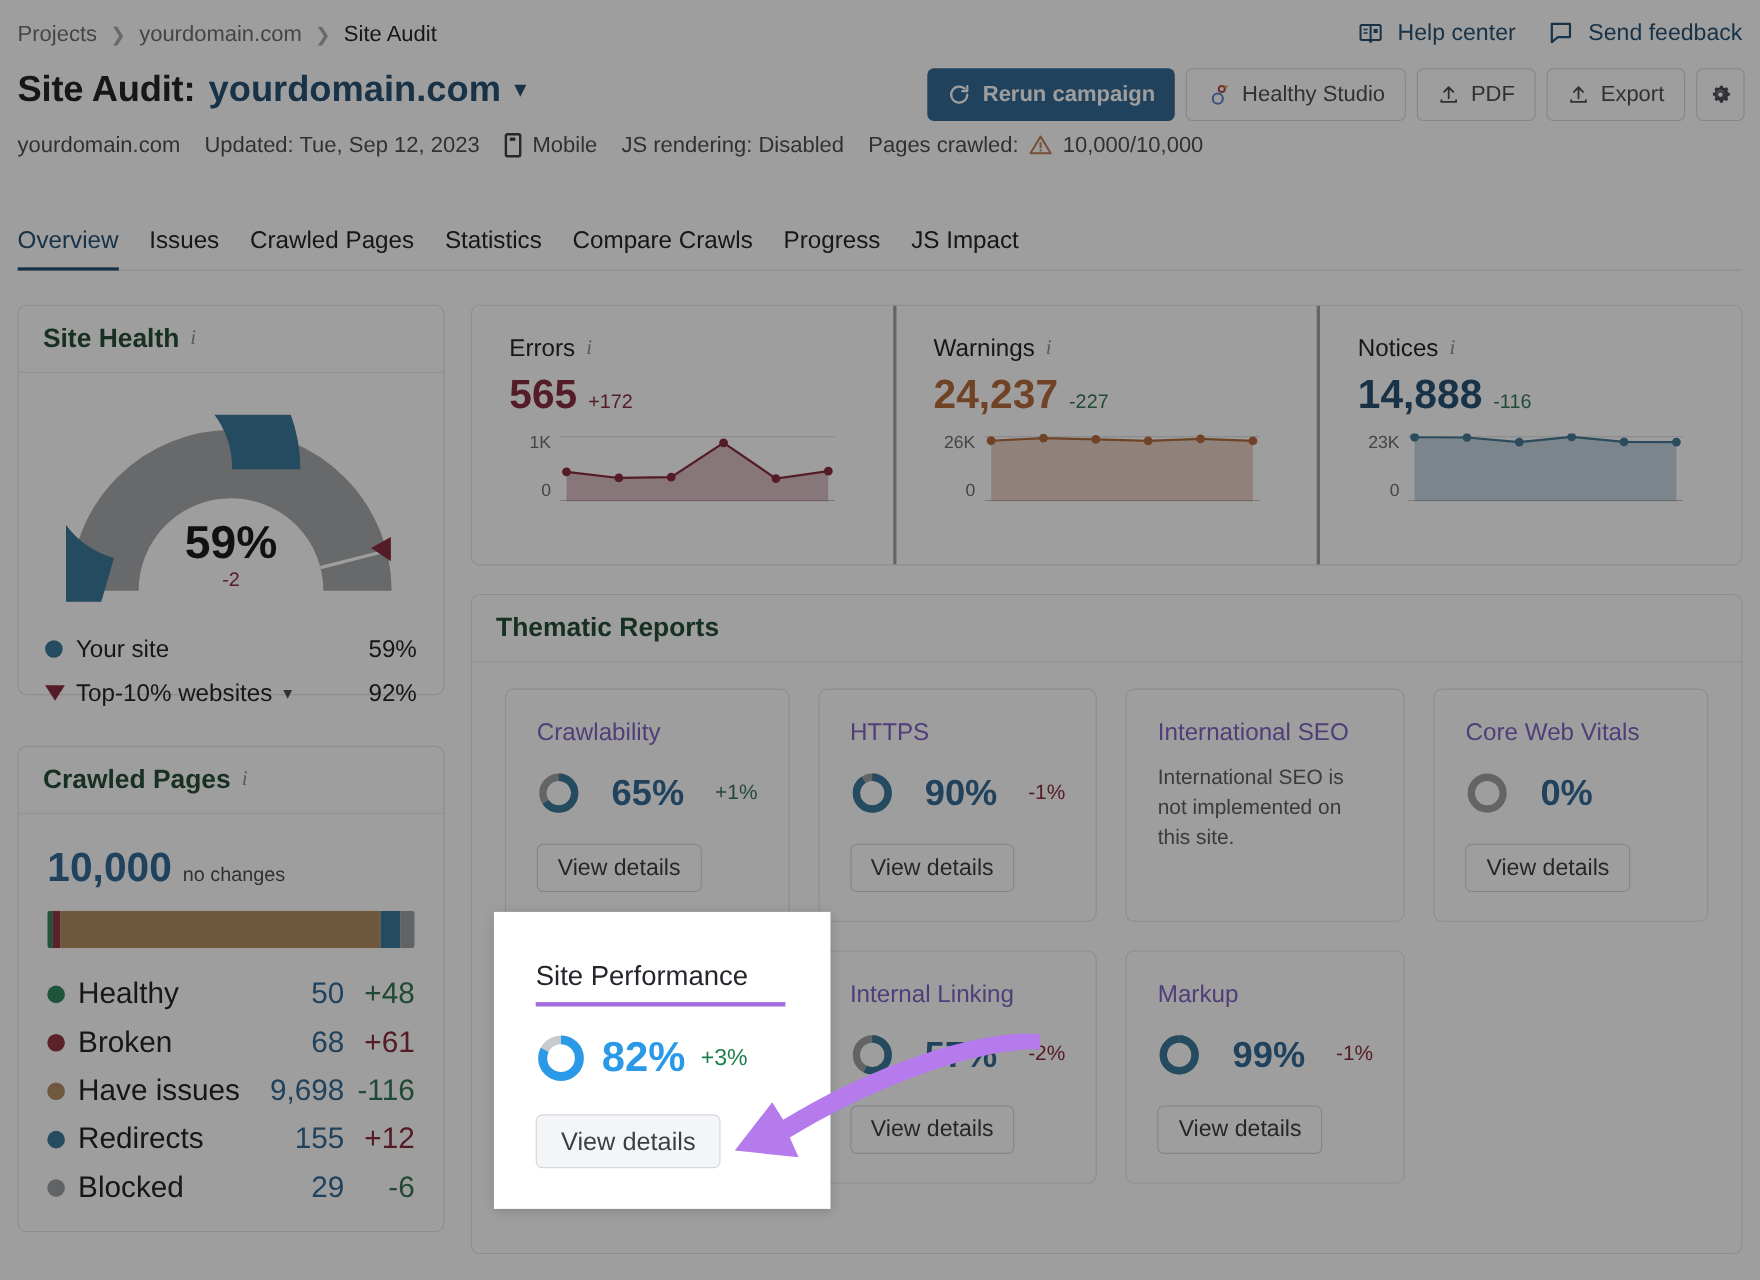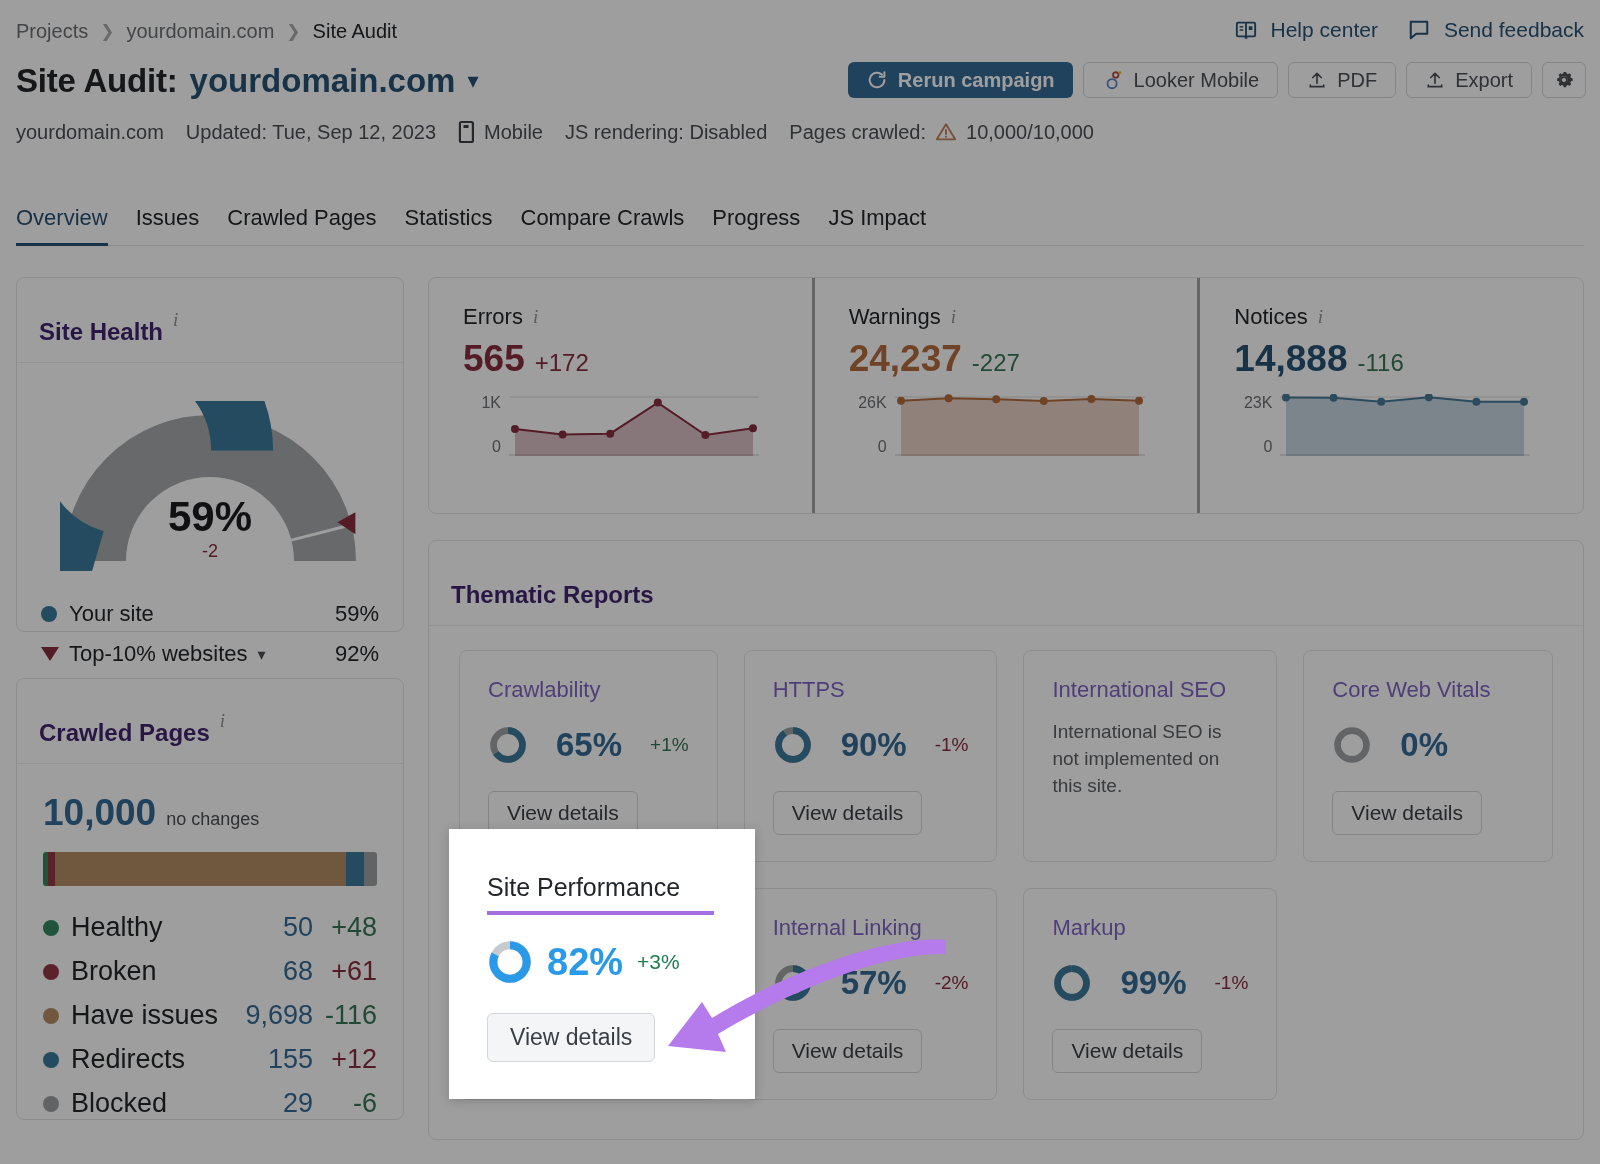--- a/index.html
+++ b/index.html
@@ -51,7 +51,7 @@
     display: flex; align-items: center; gap: 10px;
   }
   .btn {
-    height: 36px; border-radius: 6px; display: flex; align-items: center;
+    height: 48px; border-radius: 6px; display: flex; align-items: center;
     gap: 10px; padding: 0 18px; font-size: 20px; cursor: pointer;
   }
   .btn-primary { background: #1a6fb5; color: #ffffff; border: none; font-weight: 600;}

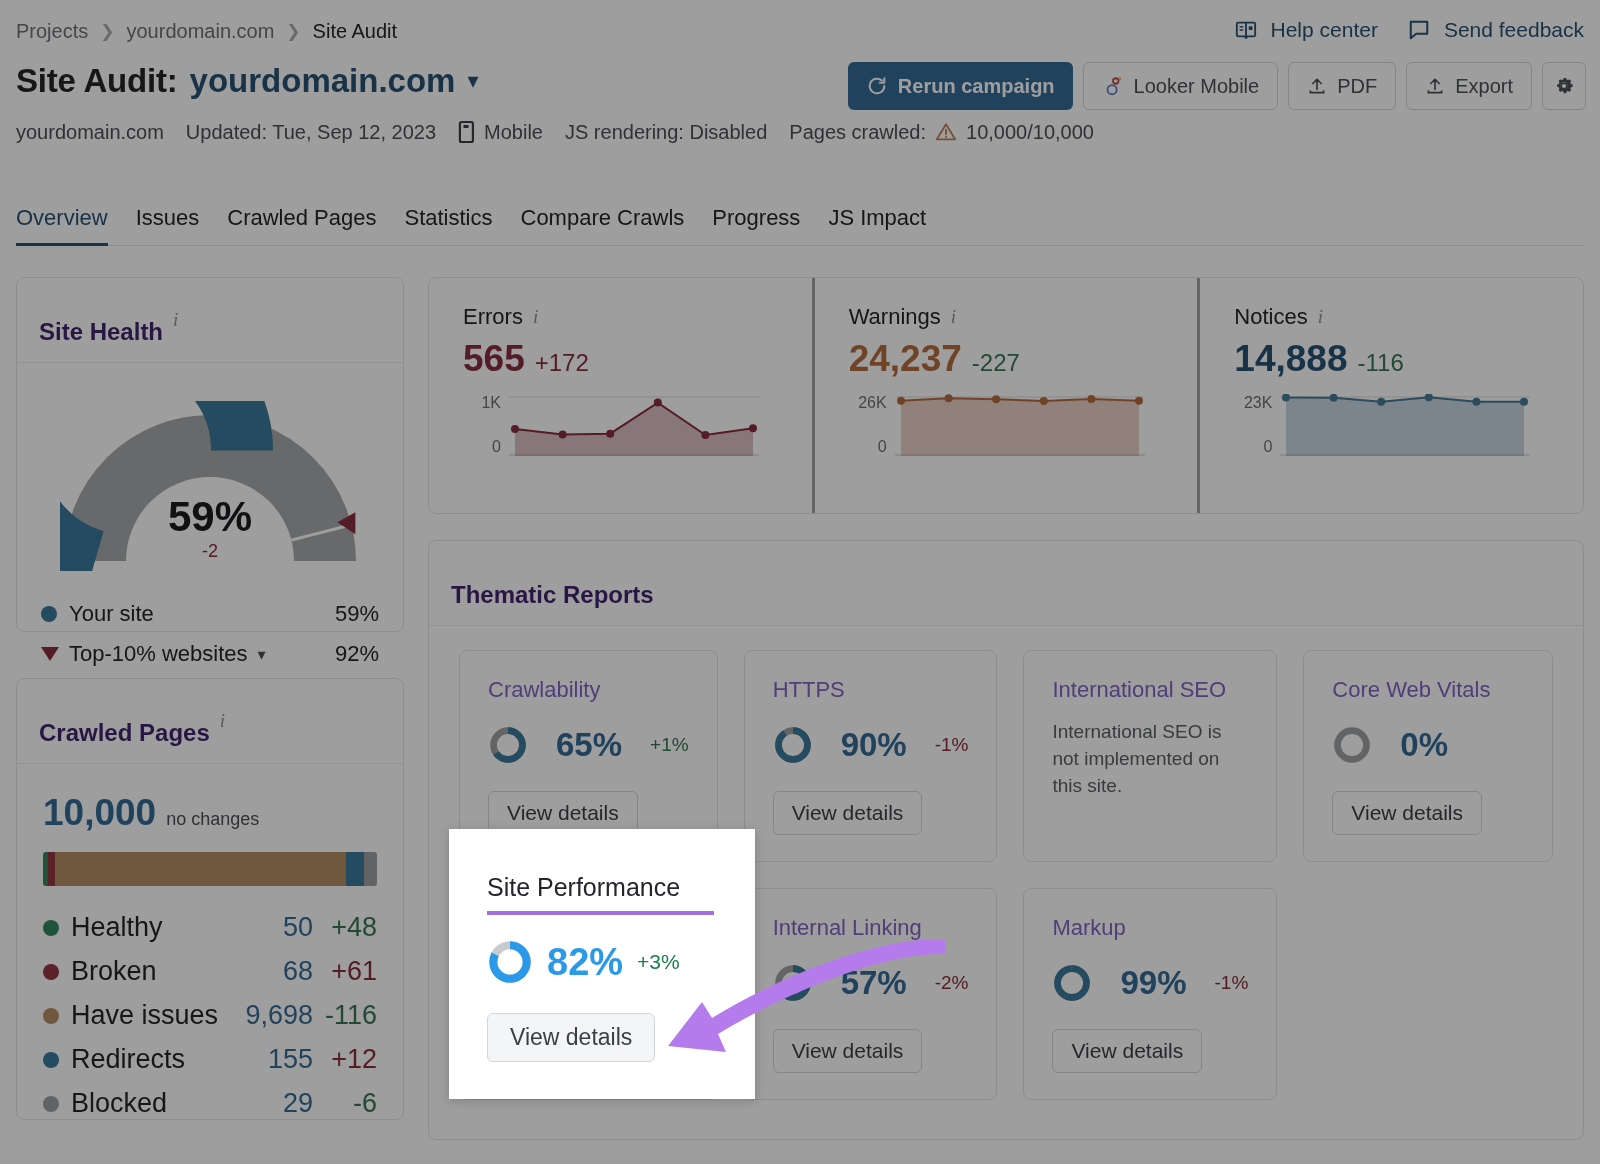--- a/index.html
+++ b/index.html
@@ -245,7 +245,7 @@
           <circle cx="15" cy="6.5" r="3" fill="none" stroke="#EA4335" stroke-width="2"></circle>
           <circle cx="19.5" cy="4" r="1.6" fill="#FBBC05"></circle>
         </svg>
-        <span>Looker Mobile</span>
+        <span>Healthy Studio</span>
       </div>
       <div class="btn btn-ghost">
         <svg width="20" height="20" viewBox="0 0 24 24">

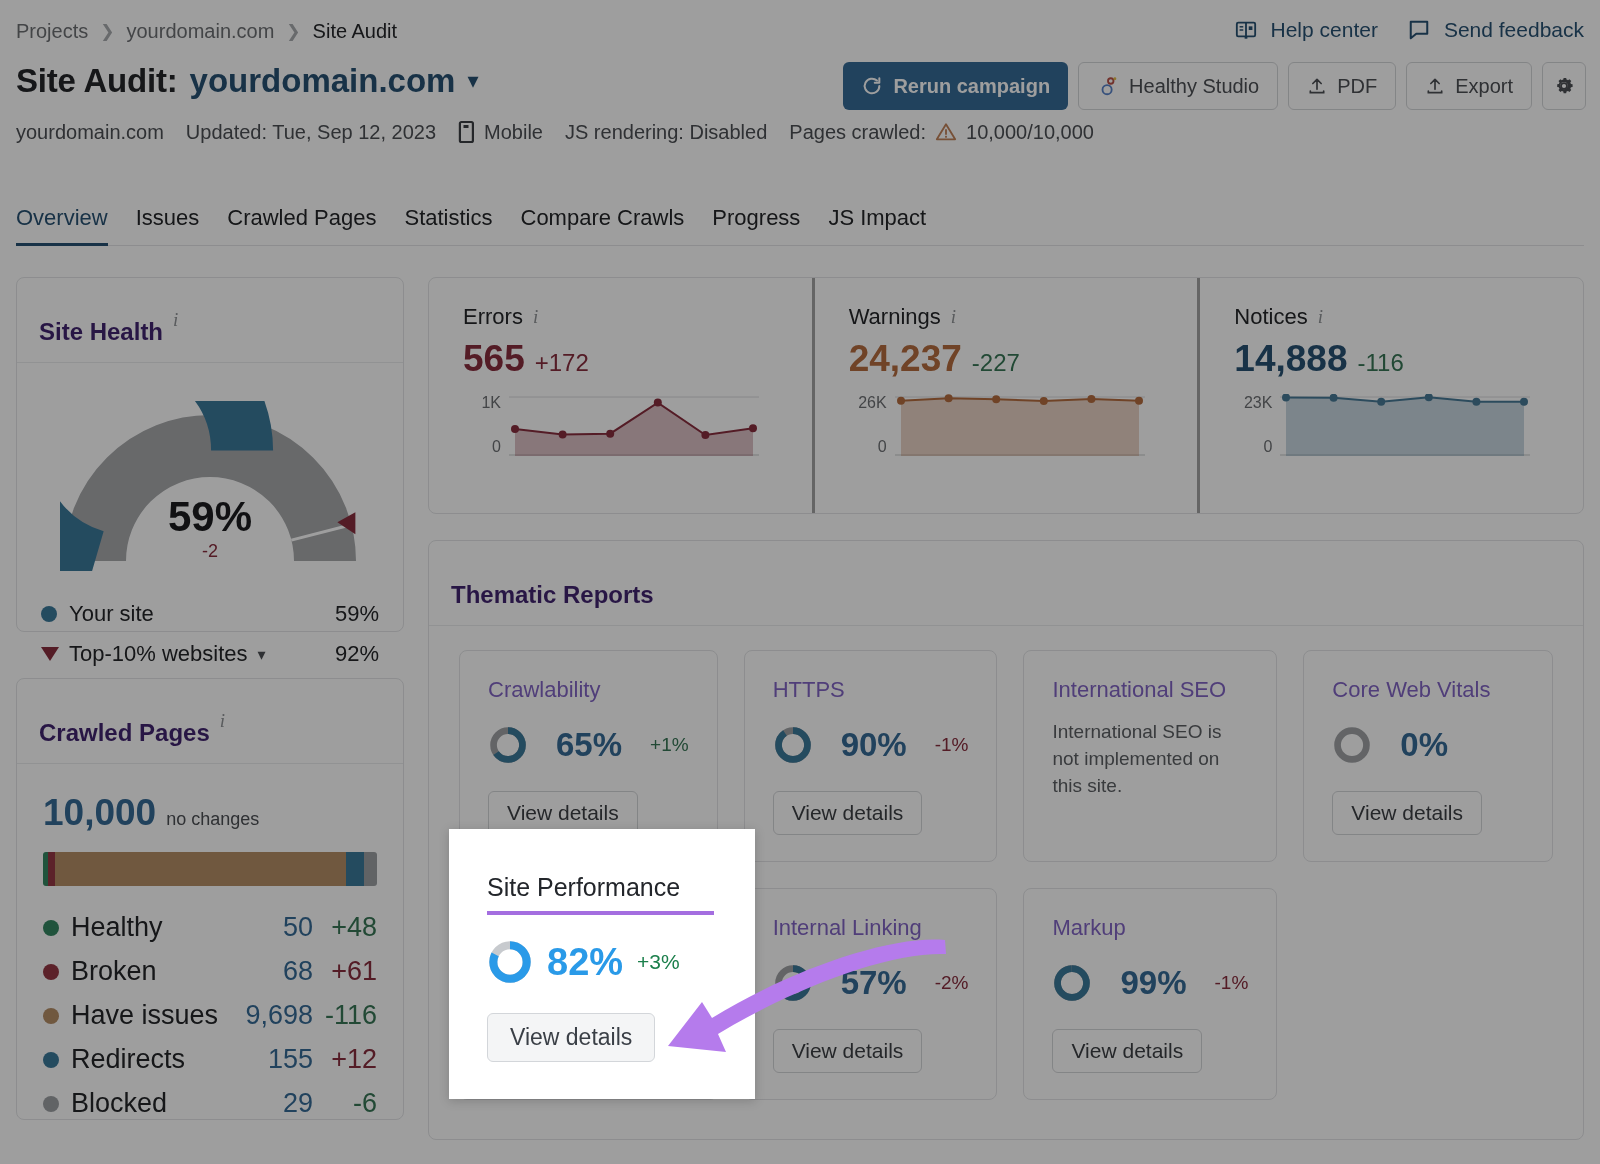--- a/index.html
+++ b/index.html
@@ -87,7 +87,7 @@
     border-bottom: 1px solid #e9ebee; padding: 16px 22px;
     display: flex; align-items: center; gap: 10px;
   }
-  .panel-title { font-size: 24px; font-weight: 700; color: #4c1d95; margin-top: 24px; }
+  .panel-title { font-size: 24px; font-weight: 700; color: #14532d; }
   .info-i {
     font-family: "Liberation Serif", serif; font-style: italic;
     font-size: 19px; color: #8e9399; cursor: pointer;

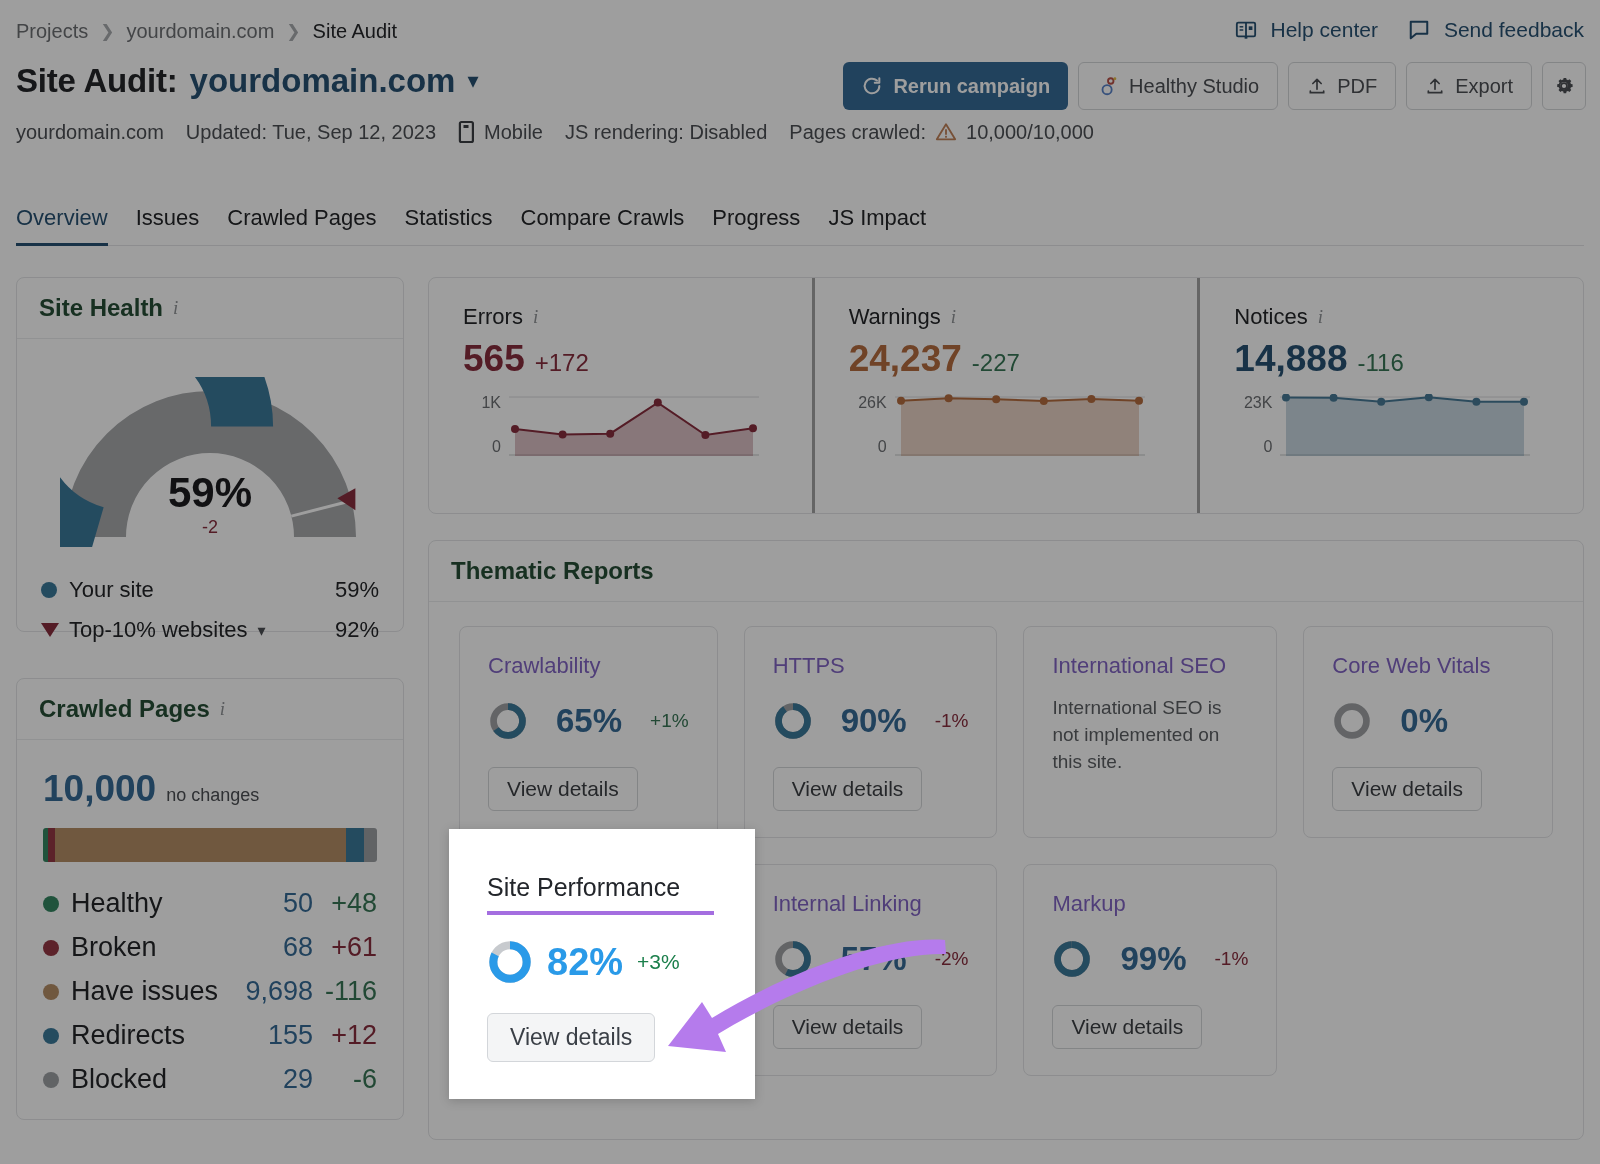--- a/index.html
+++ b/index.html
@@ -126,7 +126,7 @@
   .stat-head { display: flex; align-items: center; gap: 10px; font-size: 22px; color: #23262b; }
   .stat-num-row { display: flex; align-items: baseline; gap: 10px; margin-top: 8px; }
   .stat-num { font-size: 37px; font-weight: 700; }
-  .stat-delta { font-size: 24px; }
+  .stat-delta { font-size: 18px; }
   .spark { margin-top: 14px; display: flex; }
   .spark-axis {
     width: 46px; display: flex; flex-direction: column; justify-content: space-between;

